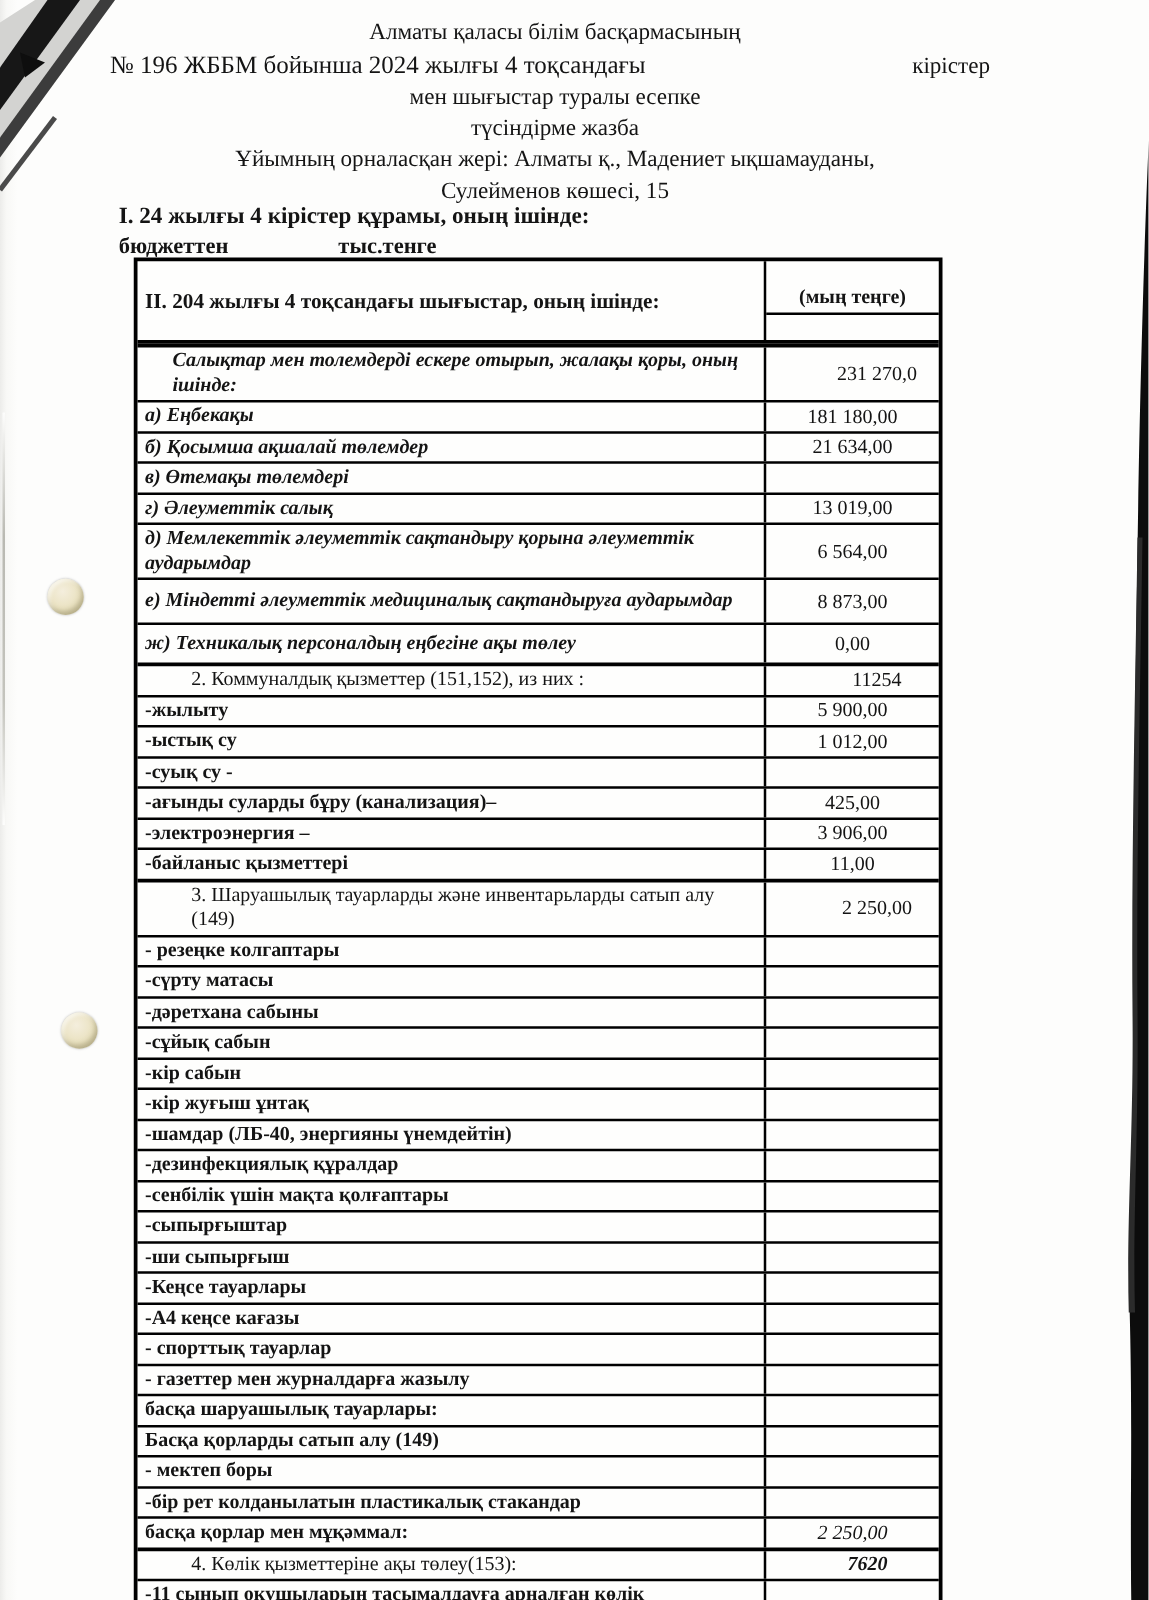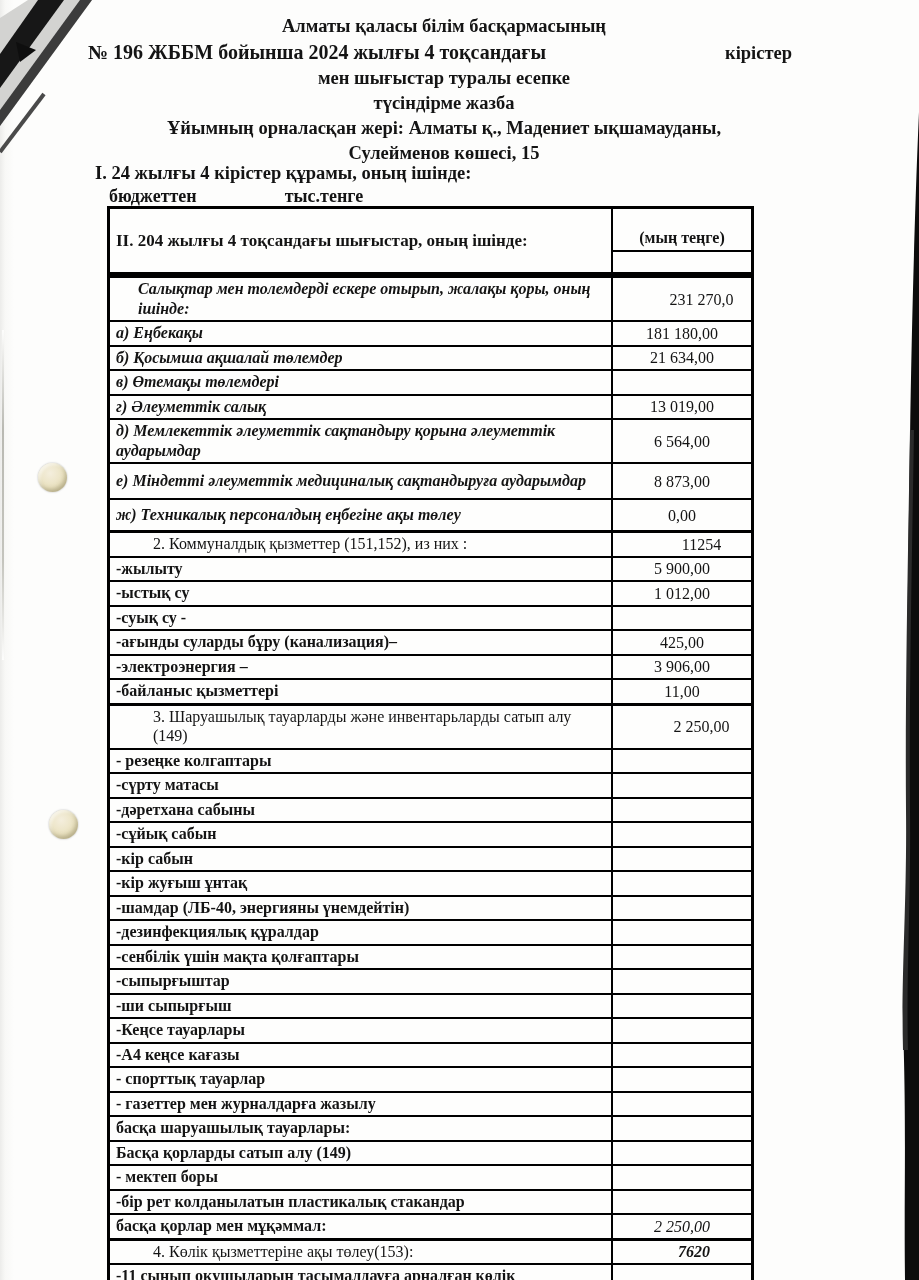--- a/index.html
+++ b/index.html
@@ -22,7 +22,7 @@
   #left-edge-line{left:2px;top:330px;width:2px;height:330px;background:linear-gradient(#fdfdfc,#b9b9b2 30%,#c4c4bd 70%,#fdfdfc);}
 
   
-  .doc-head{position:absolute;left:88px;top:14px;width:712px;font-weight:bold;}
+  .doc-head{position:absolute;left:88px;top:14px;width:712px;font-weight:normal;}
   .hl{text-align:center;font-size:18.5px;line-height:25px;}
   .hl2{display:flex;justify-content:space-between;align-items:baseline;font-size:20px;line-height:26px;text-align:left;}
   .hl2 .r{font-size:18.5px;padding-right:8px;}

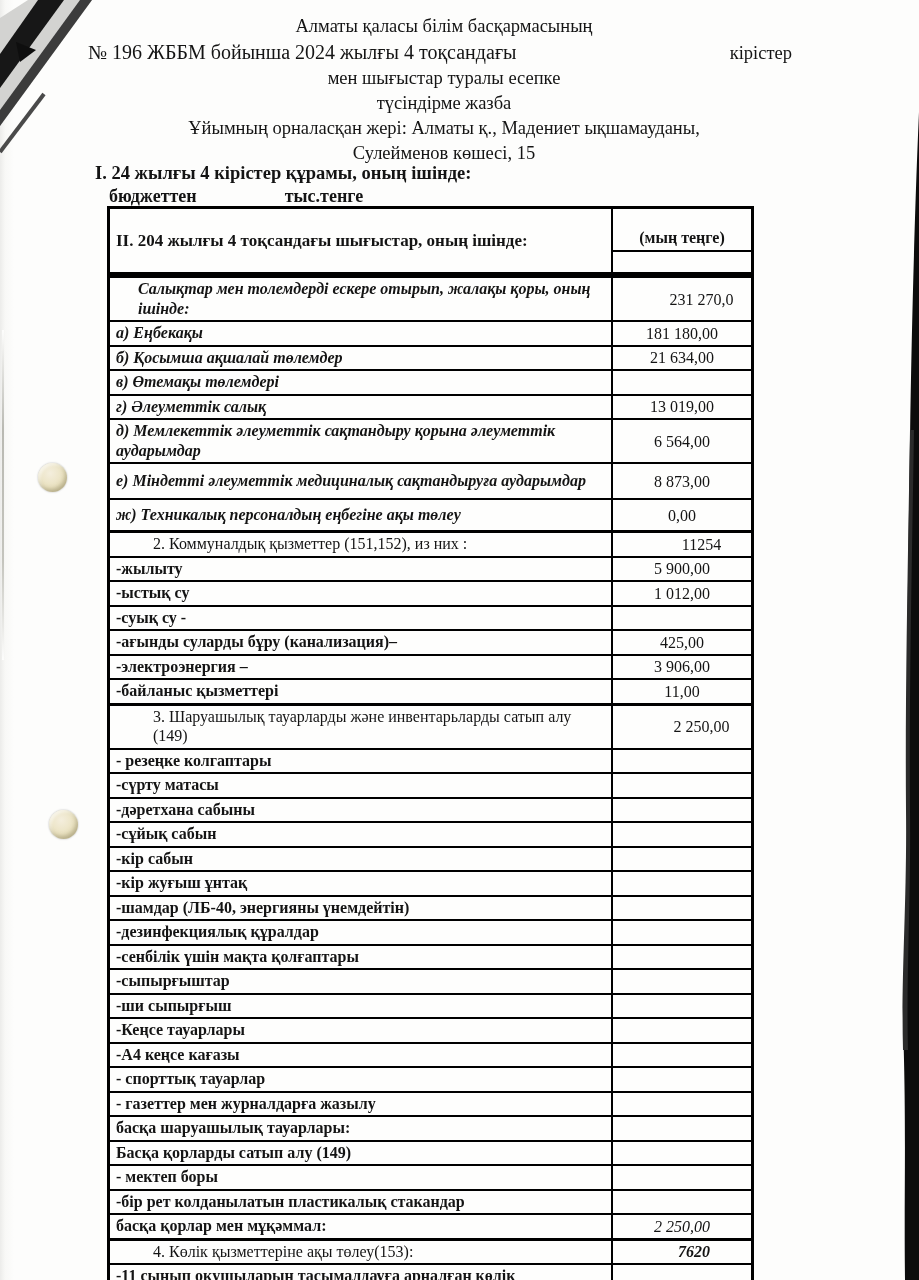--- a/index.html
+++ b/index.html
@@ -27,7 +27,7 @@
   .hl2{display:flex;justify-content:space-between;align-items:baseline;font-size:20px;line-height:26px;text-align:left;}
   .hl2 .r{font-size:18.5px;padding-right:8px;}
   .sec1{position:absolute;left:95px;top:163px;font-weight:bold;font-size:18.5px;}
-  .budget-line{position:absolute;left:109px;top:186px;font-weight:bold;font-size:18px;display:flex;gap:88px;}
+  .budget-line{position:absolute;left:95px;top:186px;font-weight:bold;font-size:18px;display:flex;gap:88px;}
 
   
   .tbl{

